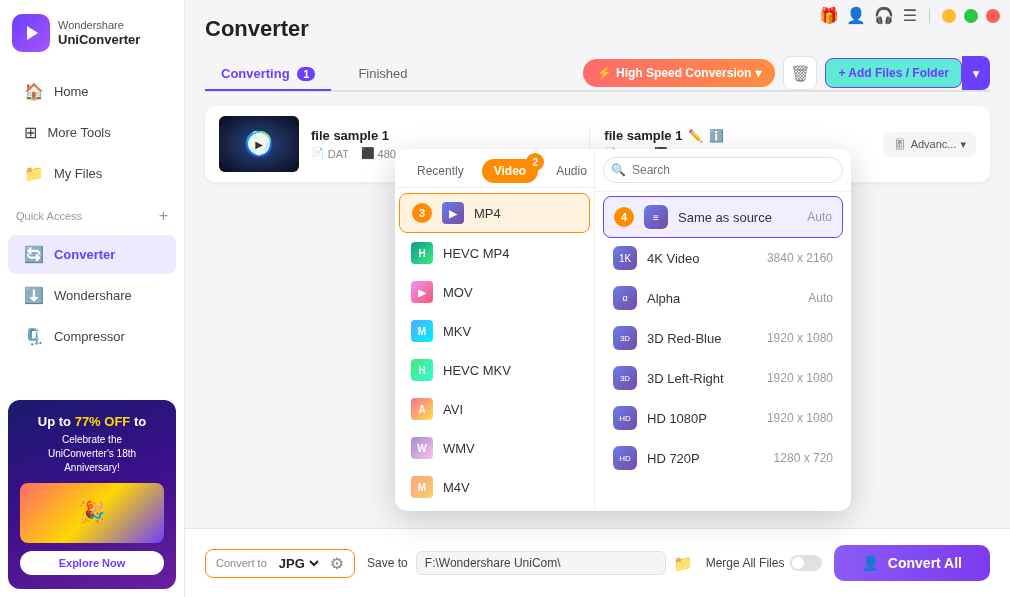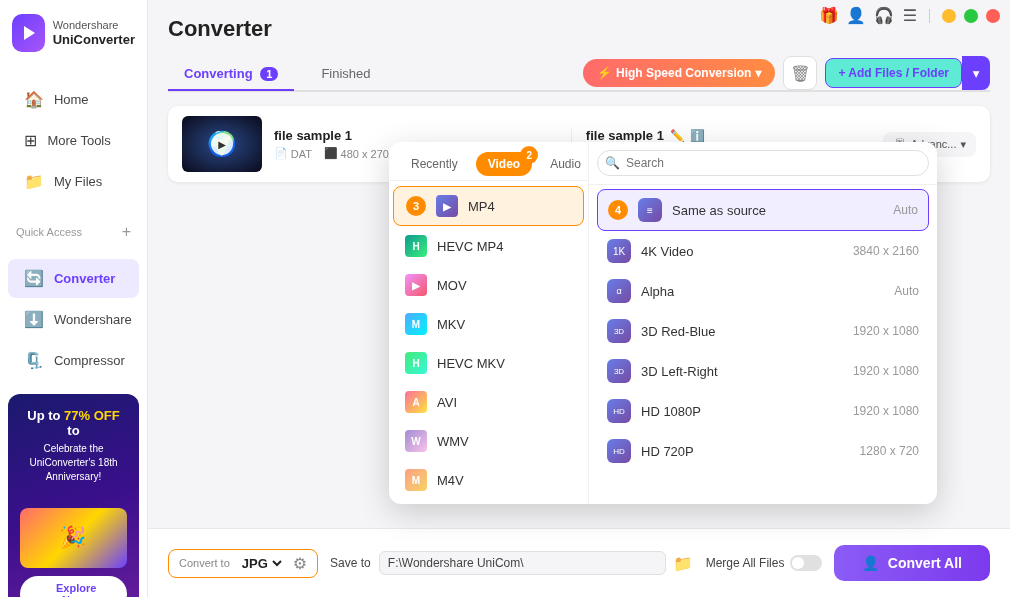--- a/index.html
+++ b/index.html
@@ -7,13 +7,12 @@
 
     
     .sidebar {
-      width: 148px;
+      width: 185px;
       background: #fff;
       display: flex;
       flex-direction: column;
       border-right: 1px solid #e8e8e8;
       height: 100%;
-      gap: 8px;
     }
     .logo-area {
       display: flex;

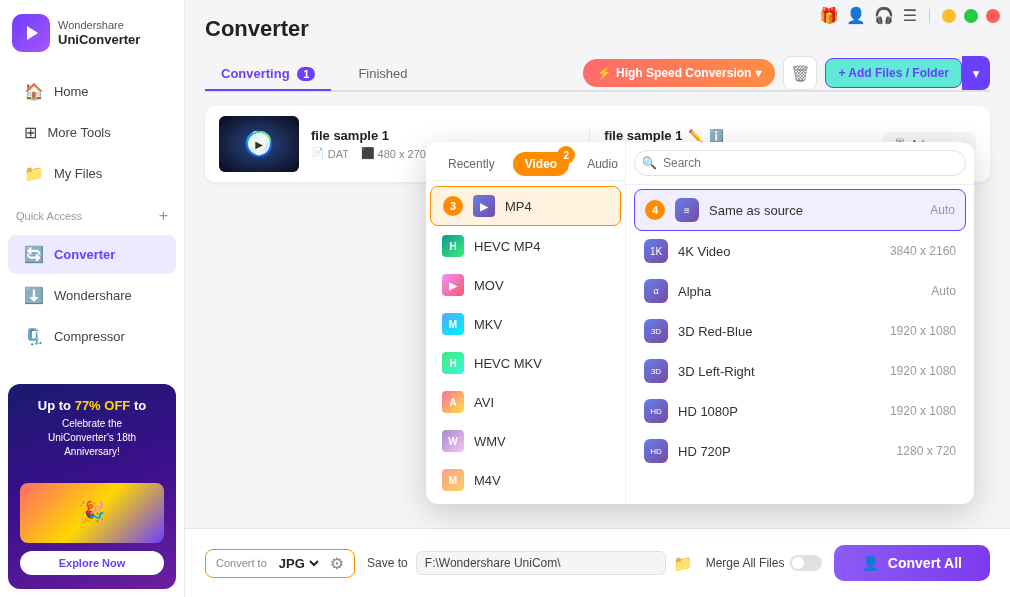--- a/index.html
+++ b/index.html
@@ -271,15 +271,14 @@
     
     .dropdown-overlay {
       position: absolute;
-      top: 142px;
+      top: 149px;
       left: 210px;
       background: #fff;
       border-radius: 12px;
       box-shadow: 0 8px 32px rgba(0,0,0,0.18);
       z-index: 200;
       display: flex;
-      width: 548px;
-      margin-left: 31px;
+      width: 456px;
     }
     .format-tab {
       padding: 5px 12px;

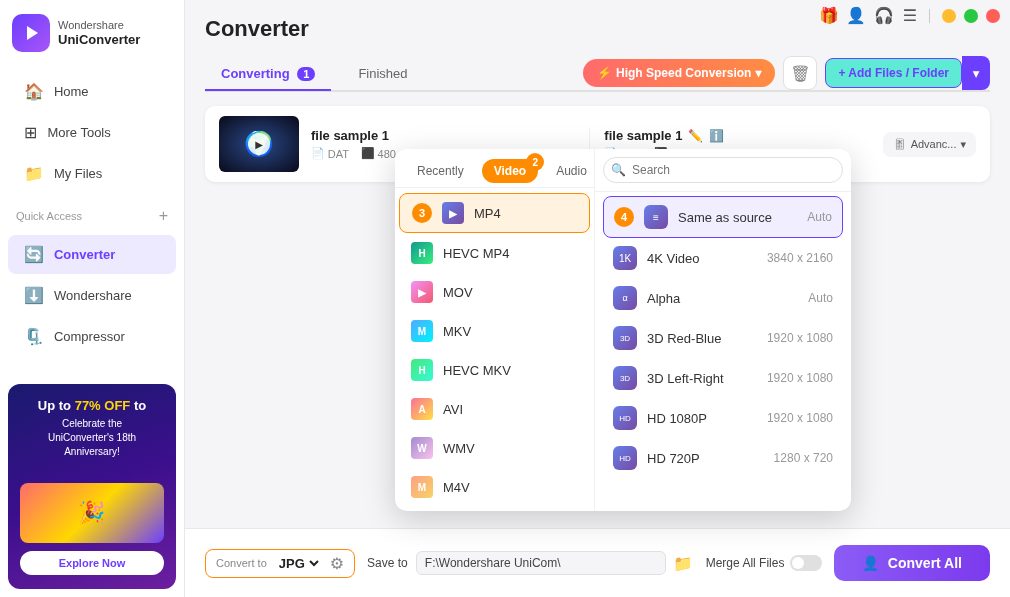--- a/index.html
+++ b/index.html
@@ -64,7 +64,7 @@
     }
     .promo-box .promo-title { font-size: 13px; font-weight: 700; margin-bottom: 4px; }
     .promo-box .promo-title span { color: #ffd700; }
-    .promo-box .promo-sub { font-size: 10px; margin-bottom: 24px; line-height: 1.4; }
+    .promo-box .promo-sub { font-size: 10px; margin-bottom: 8px; line-height: 1.4; }
     .promo-img {
       width: 100%;
       height: 60px;

